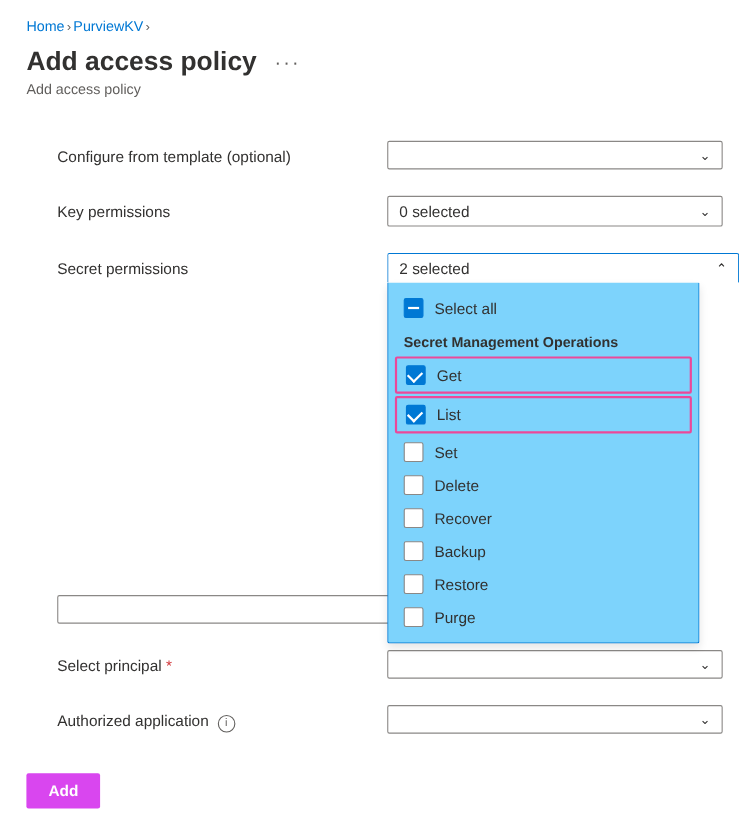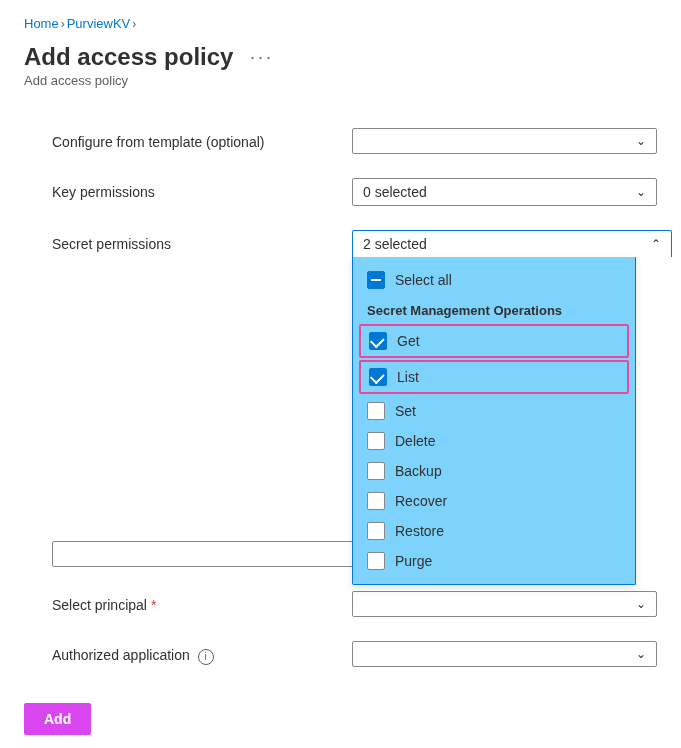--- a/index.html
+++ b/index.html
@@ -266,12 +266,12 @@
 
         <div class="dropdown-item">
           <div class="checkbox"></div>
+          <span>Recover</span>
+        </div>
+
+        <div class="dropdown-item">
+          <div class="checkbox"></div>
           <span>Backup</span>
-        </div>
-
-        <div class="dropdown-item">
-          <div class="checkbox"></div>
-          <span>Recover</span>
         </div>
 
         <div class="dropdown-item">

